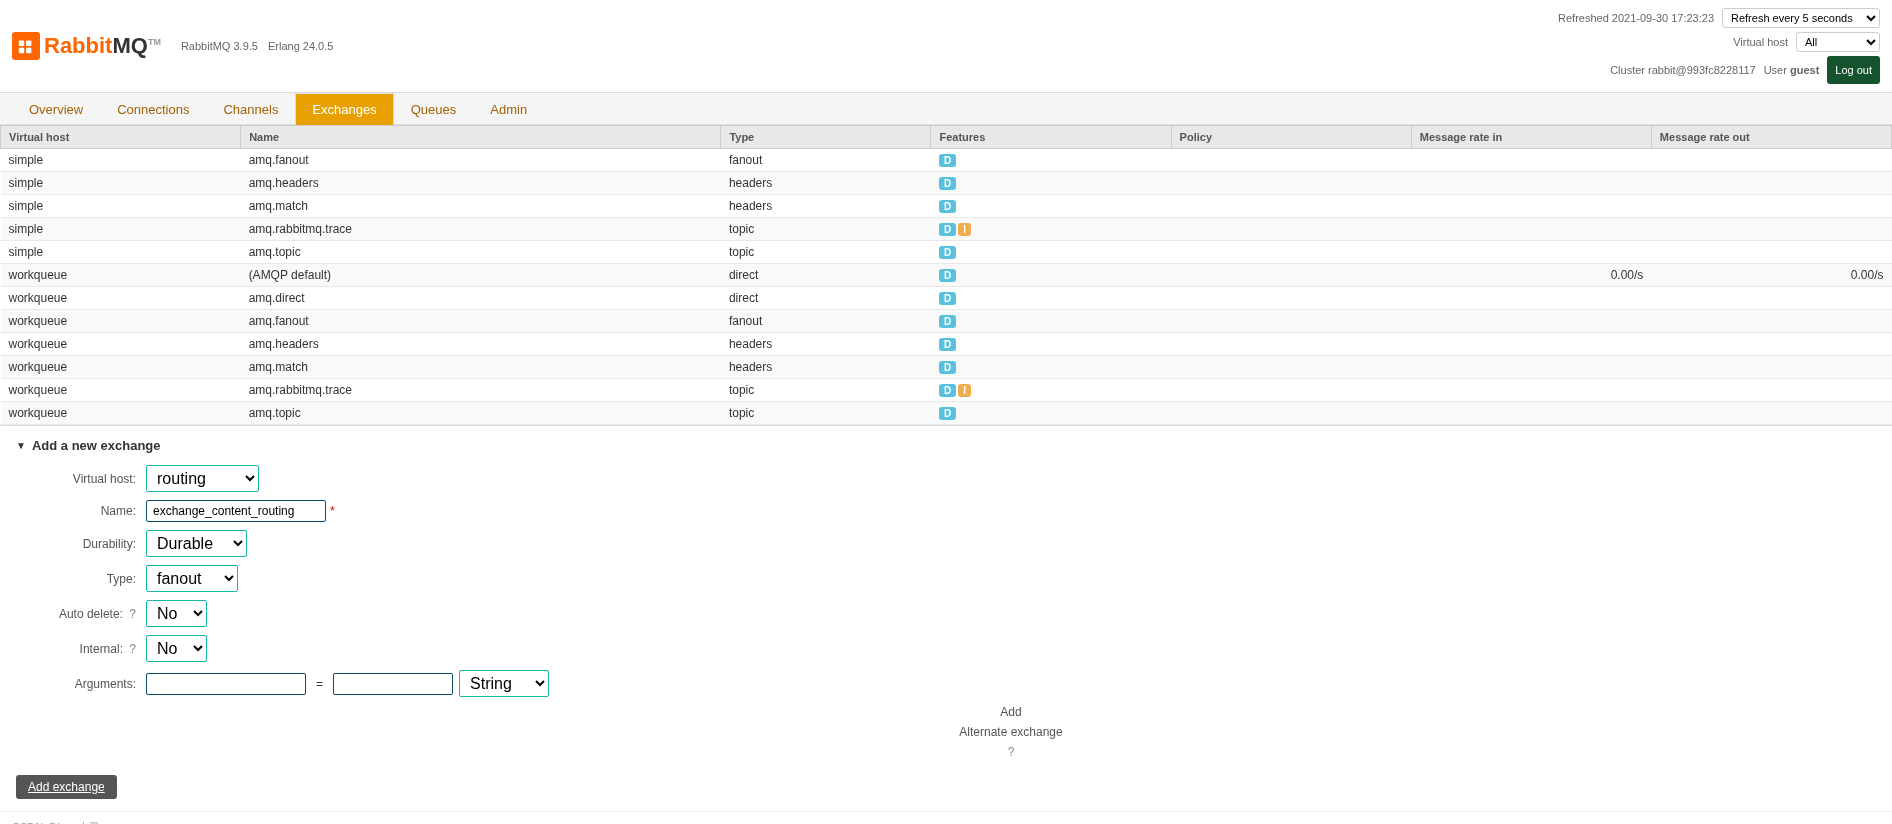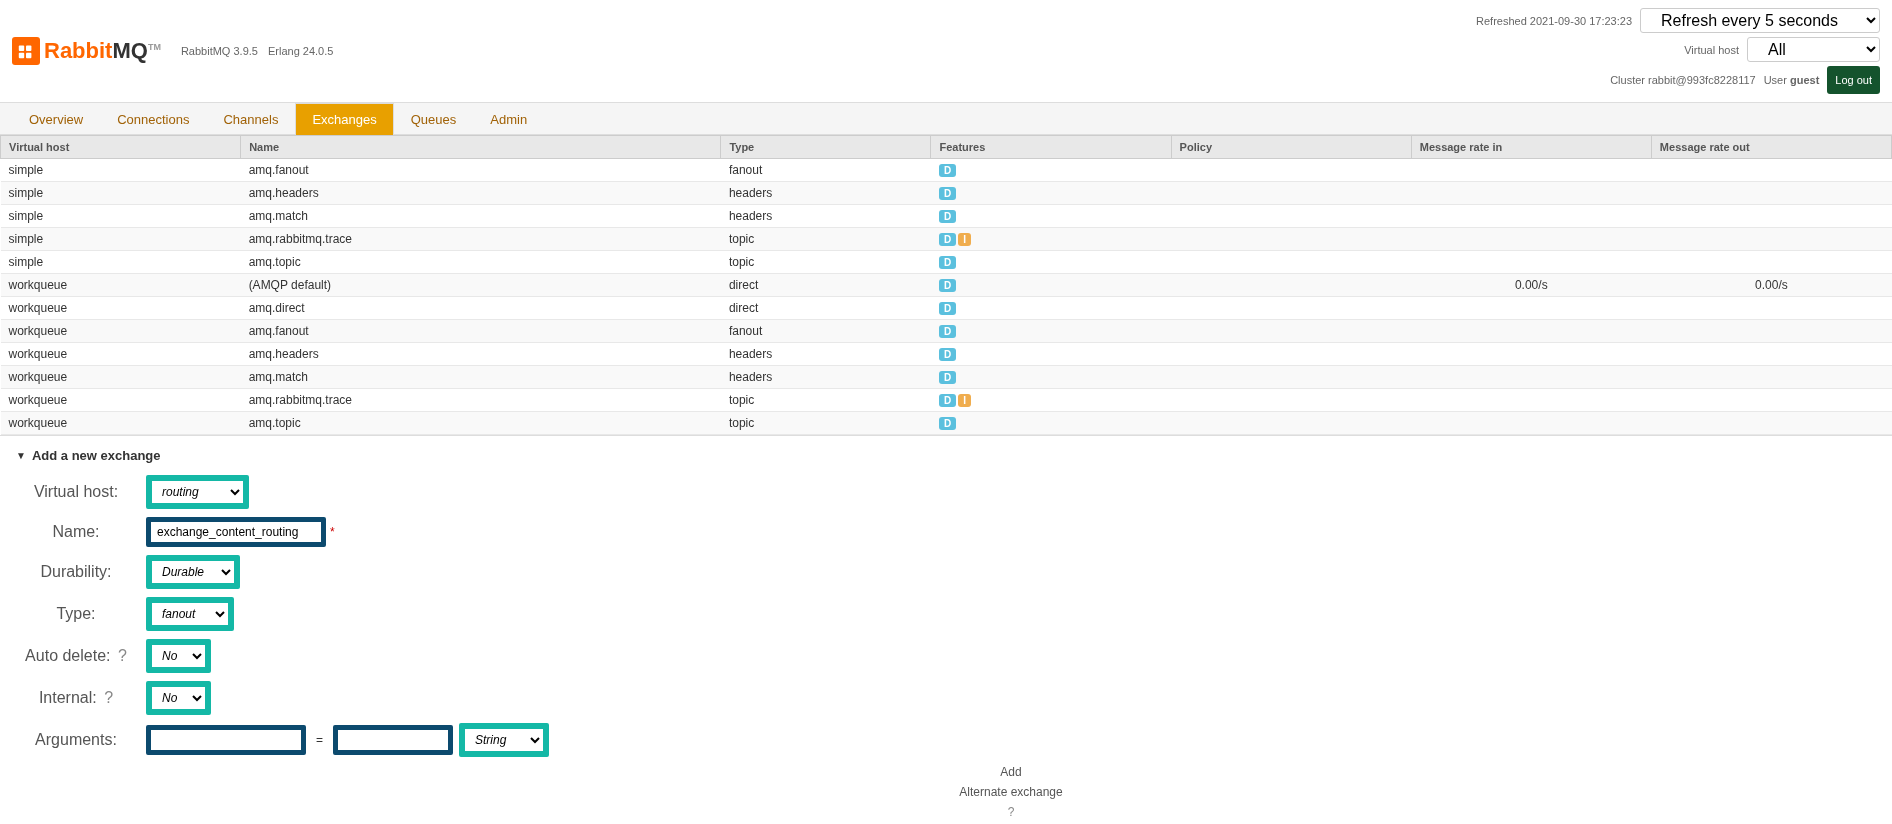--- a/index.html
+++ b/index.html
@@ -19,7 +19,7 @@
     .header-right .refresh-row { display: flex; align-items: center; justify-content: flex-end; gap: 8px; margin-bottom: 4px; }
     .header-right .vhost-row { display: flex; align-items: center; justify-content: flex-end; gap: 8px; margin-bottom: 4px; }
     .header-right .user-row { display: flex; align-items: center; justify-content: flex-end; gap: 8px; }
-    select.header-select { font-size: 16px; padding: 2px 16px; border: 1px solid #ccc; border-radius: 3px; background: #fff; }
+    select.header-select { font-size: 11px; padding: 2px 4px; border: 1px solid #ccc; border-radius: 3px; background: #fff; }
     .logout-btn { background: #14532d; color: white; border: none; padding: 8px 8px; border-radius: 3px; cursor: pointer; font-size: 11px; }
 
     

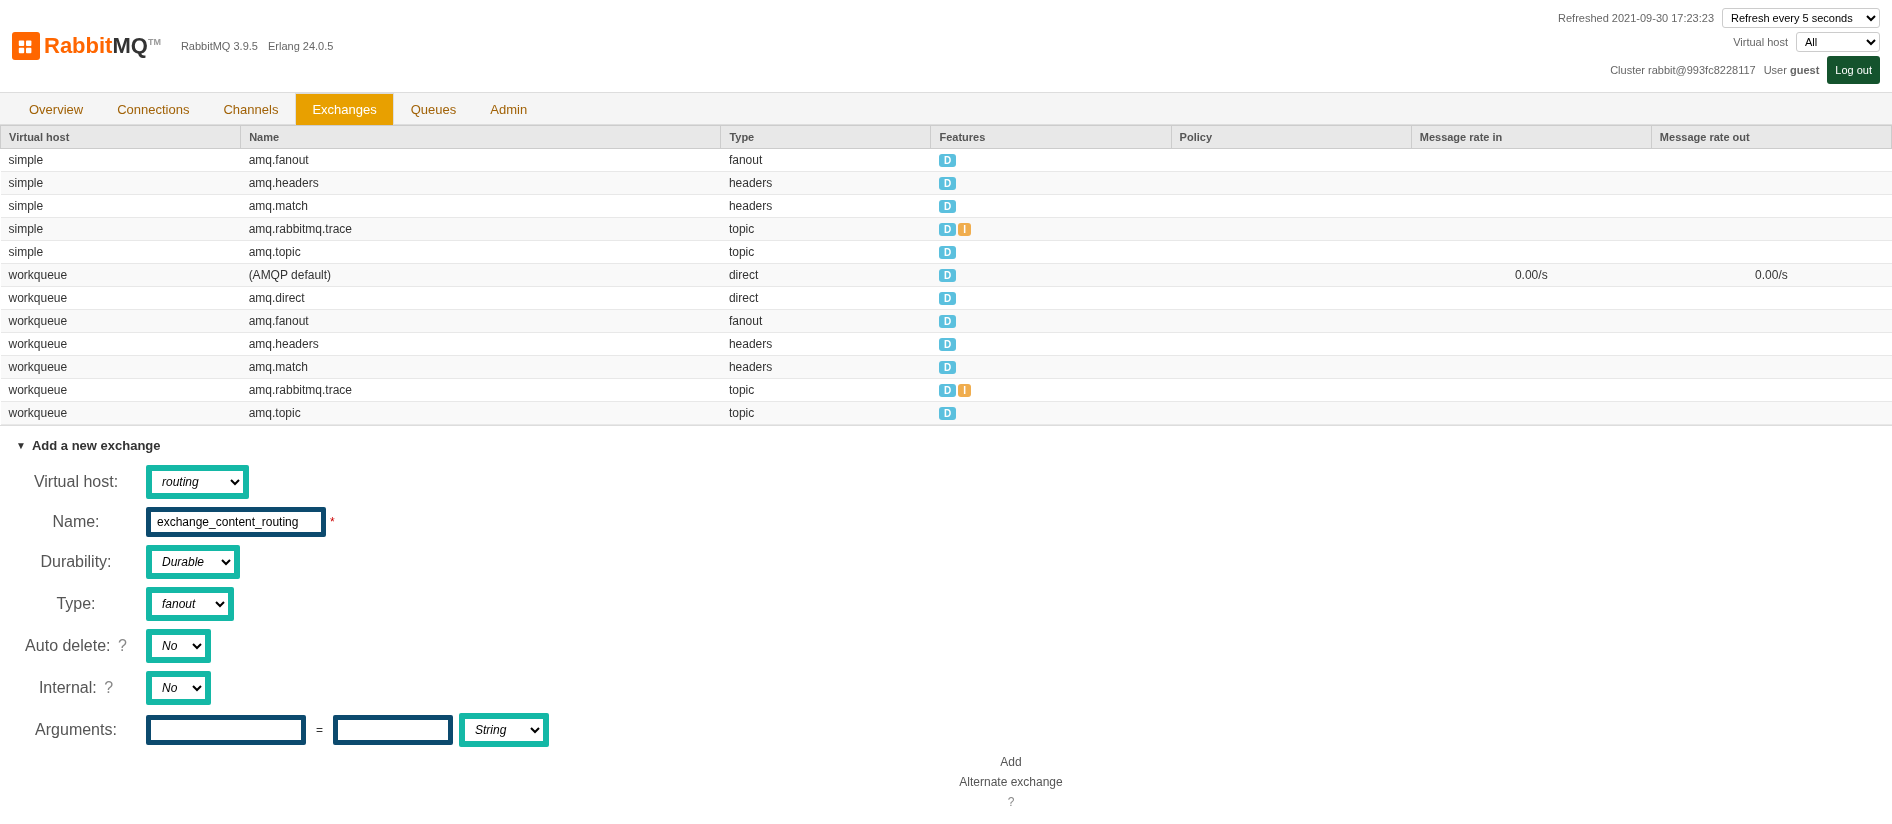--- a/index.html
+++ b/index.html
@@ -77,7 +77,7 @@
     .col-msgrate-in { width: 80px; text-align: right; }
     .col-msgrate-out { width: 80px; text-align: right; }
 
-    .num-cell { text-align: center; }
+    .num-cell { text-align: right; }
   </style>
 </head>
 <body>

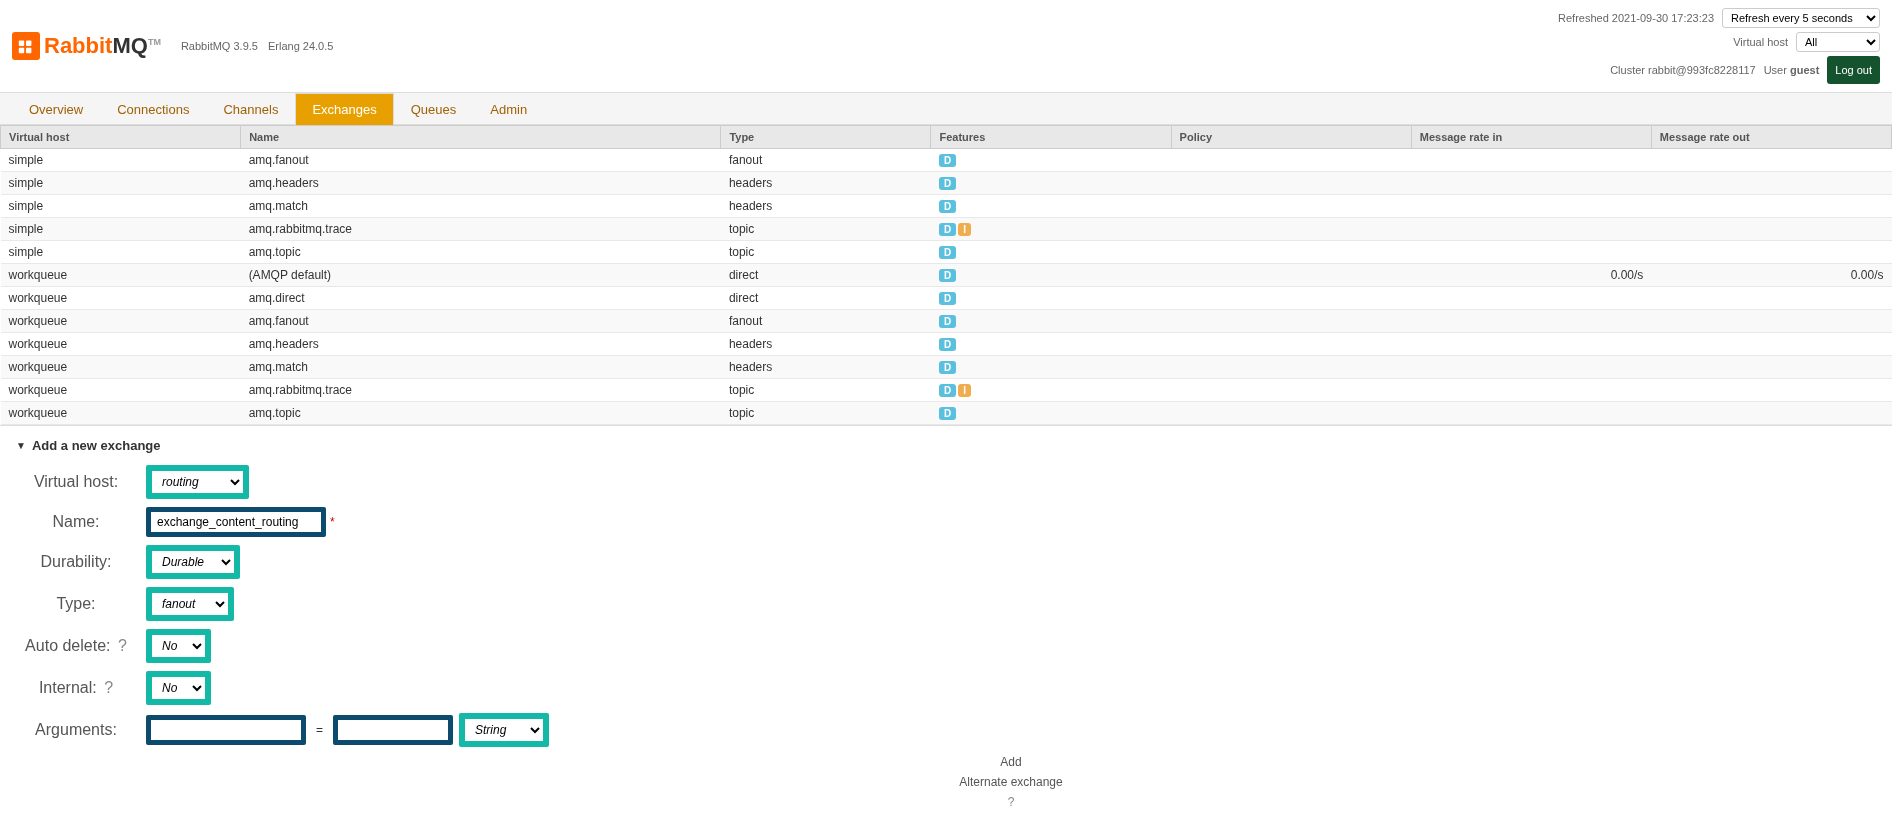--- a/index.html
+++ b/index.html
@@ -47,7 +47,7 @@
     .section-toggle .arrow { margin-right: 6px; font-size: 10px; }
 
     .form-row { display: flex; align-items: center; margin-bottom: 8px; }
-    .form-label { width: 130px; text-align: center; padding-right: 10px; color: #555; font-size: 16px; }
+    .form-label { width: 130px; text-align: right; padding-right: 10px; color: #555; font-size: 12px; }
     .form-label .help { color: #888; cursor: help; margin-left: 3px; }
     .form-input { border: 5px solid #0c4a6e; padding: 3px 6px; font-size: 12px; border-radius: 2px; }
     .form-input.name-input { width: 180px; }

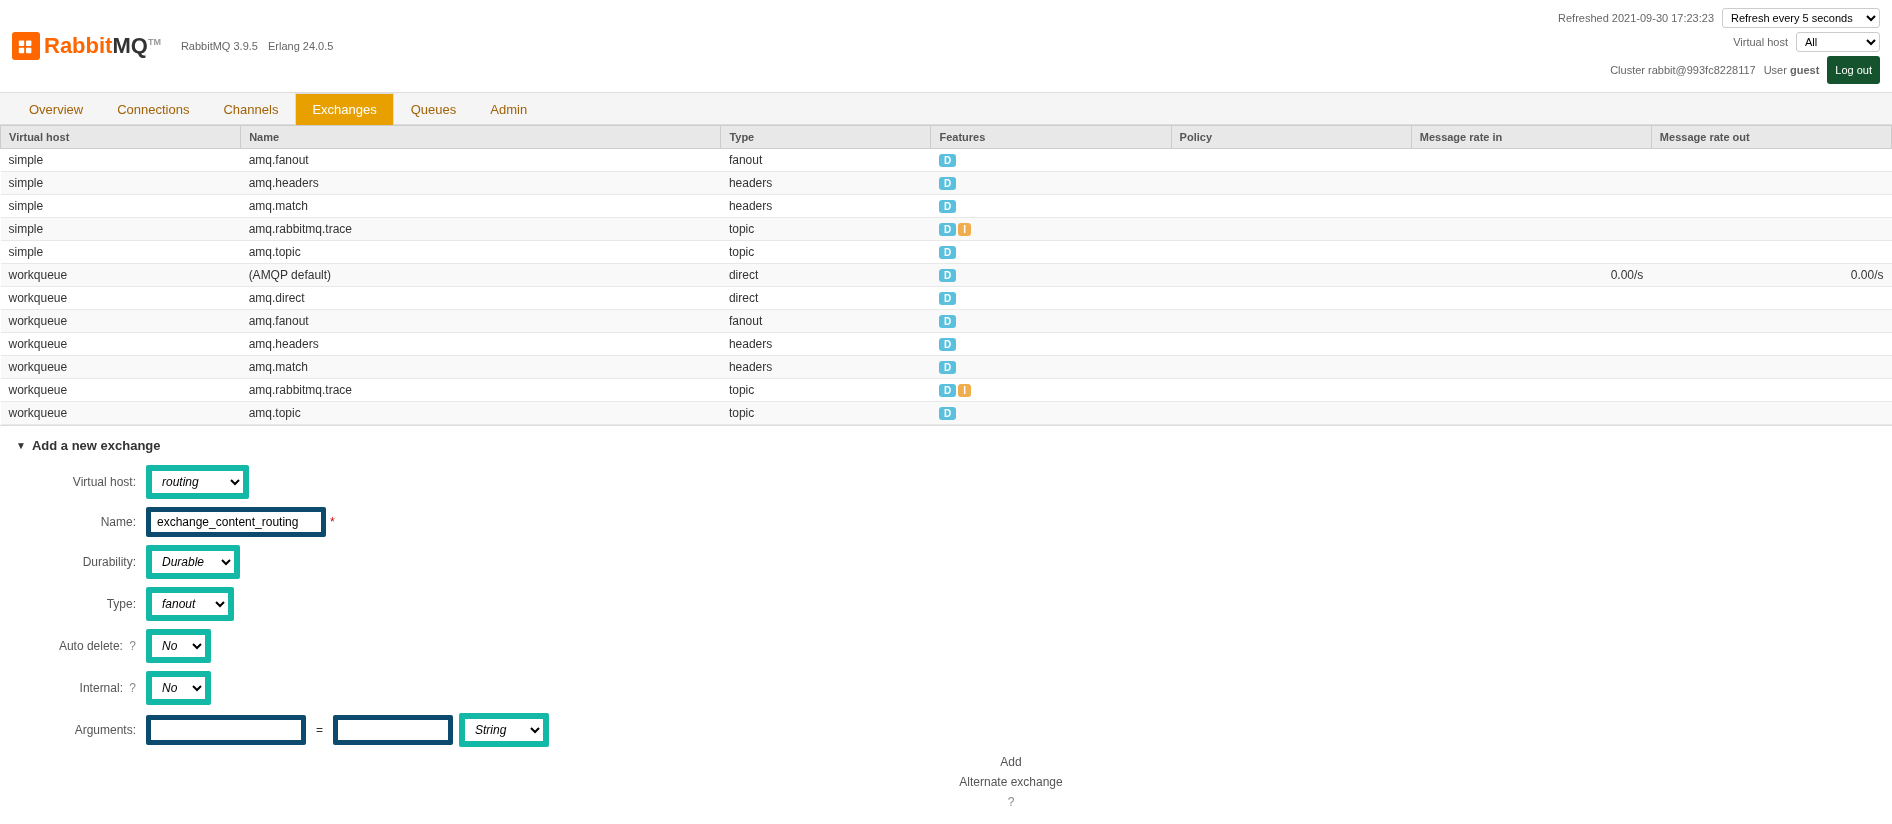--- a/index.html
+++ b/index.html
@@ -51,7 +51,7 @@
     .form-label .help { color: #888; cursor: help; margin-left: 3px; }
     .form-input { border: 5px solid #0c4a6e; padding: 3px 6px; font-size: 12px; border-radius: 2px; }
     .form-input.name-input { width: 180px; }
-    .form-select { border: 6px solid #14b8a6; padding: 3px 6px; font-size: 12px; border-radius: 2px; background: #fff; font-style: italic; }
+    .form-select { border: 1px solid #14b8a6; padding: 3px 6px; font-size: 16px; border-radius: 2px; background: #fff; }
     .required-star { color: #c00; margin-left: 4px; }
 
     .arguments-row { display: flex; align-items: center; gap: 6px; }

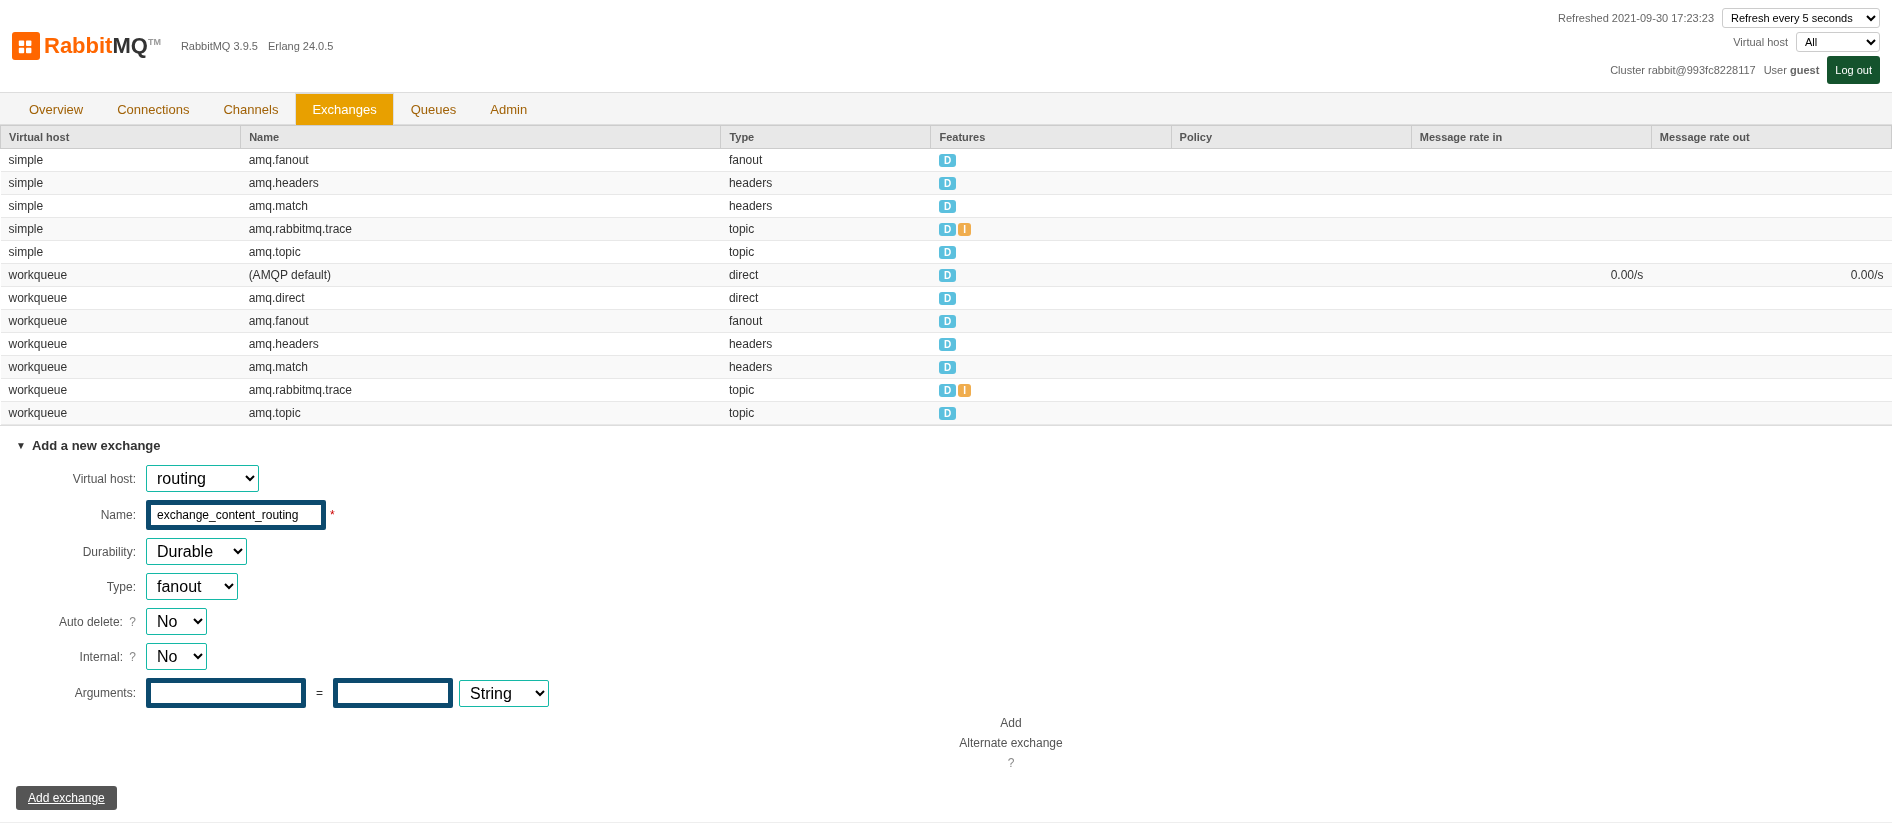--- a/index.html
+++ b/index.html
@@ -49,7 +49,7 @@
     .form-row { display: flex; align-items: center; margin-bottom: 8px; }
     .form-label { width: 130px; text-align: right; padding-right: 10px; color: #555; font-size: 12px; }
     .form-label .help { color: #888; cursor: help; margin-left: 3px; }
-    .form-input { border: 5px solid #0c4a6e; padding: 3px 6px; font-size: 12px; border-radius: 2px; }
+    .form-input { border: 1px solid #0c4a6e; padding: 3px 6px; font-size: 12px; border-radius: 2px; }
     .form-input.name-input { width: 180px; }
     .form-select { border: 1px solid #14b8a6; padding: 3px 6px; font-size: 16px; border-radius: 2px; background: #fff; }
     .required-star { color: #c00; margin-left: 4px; }

